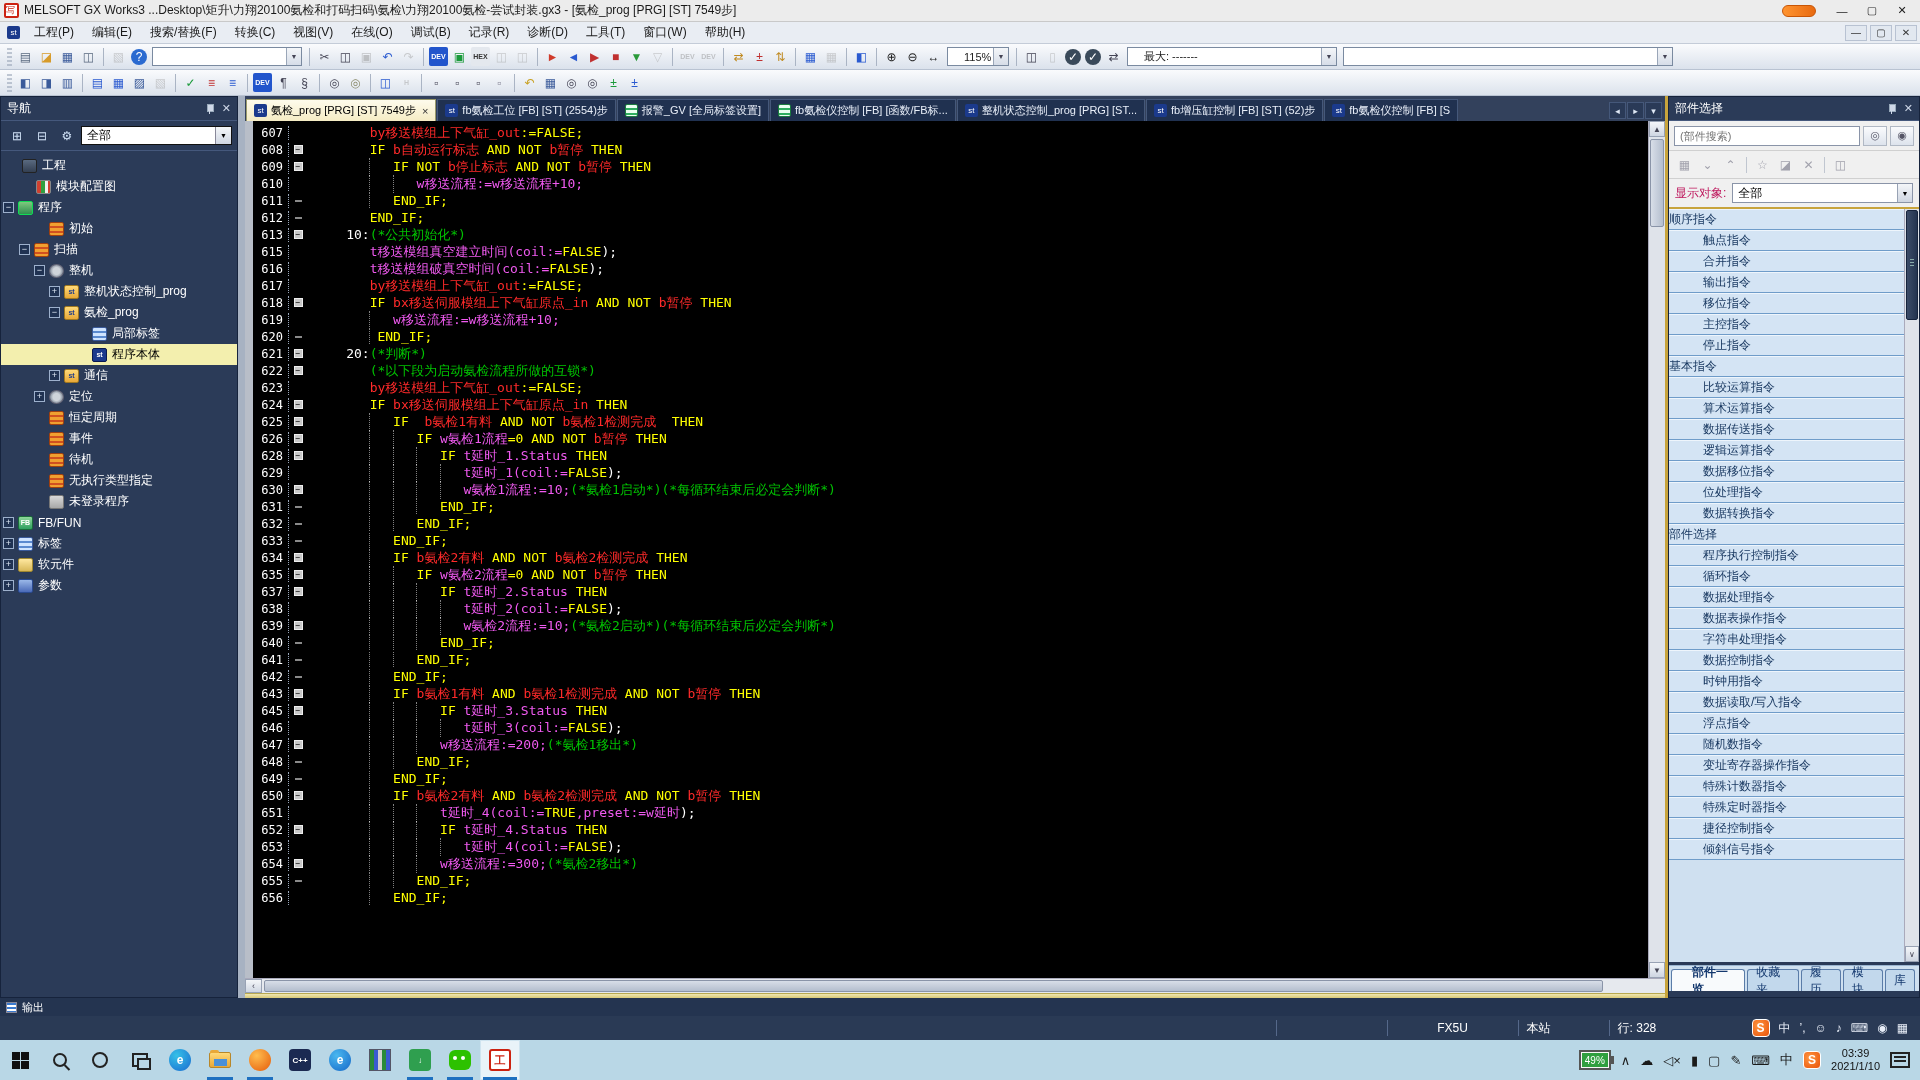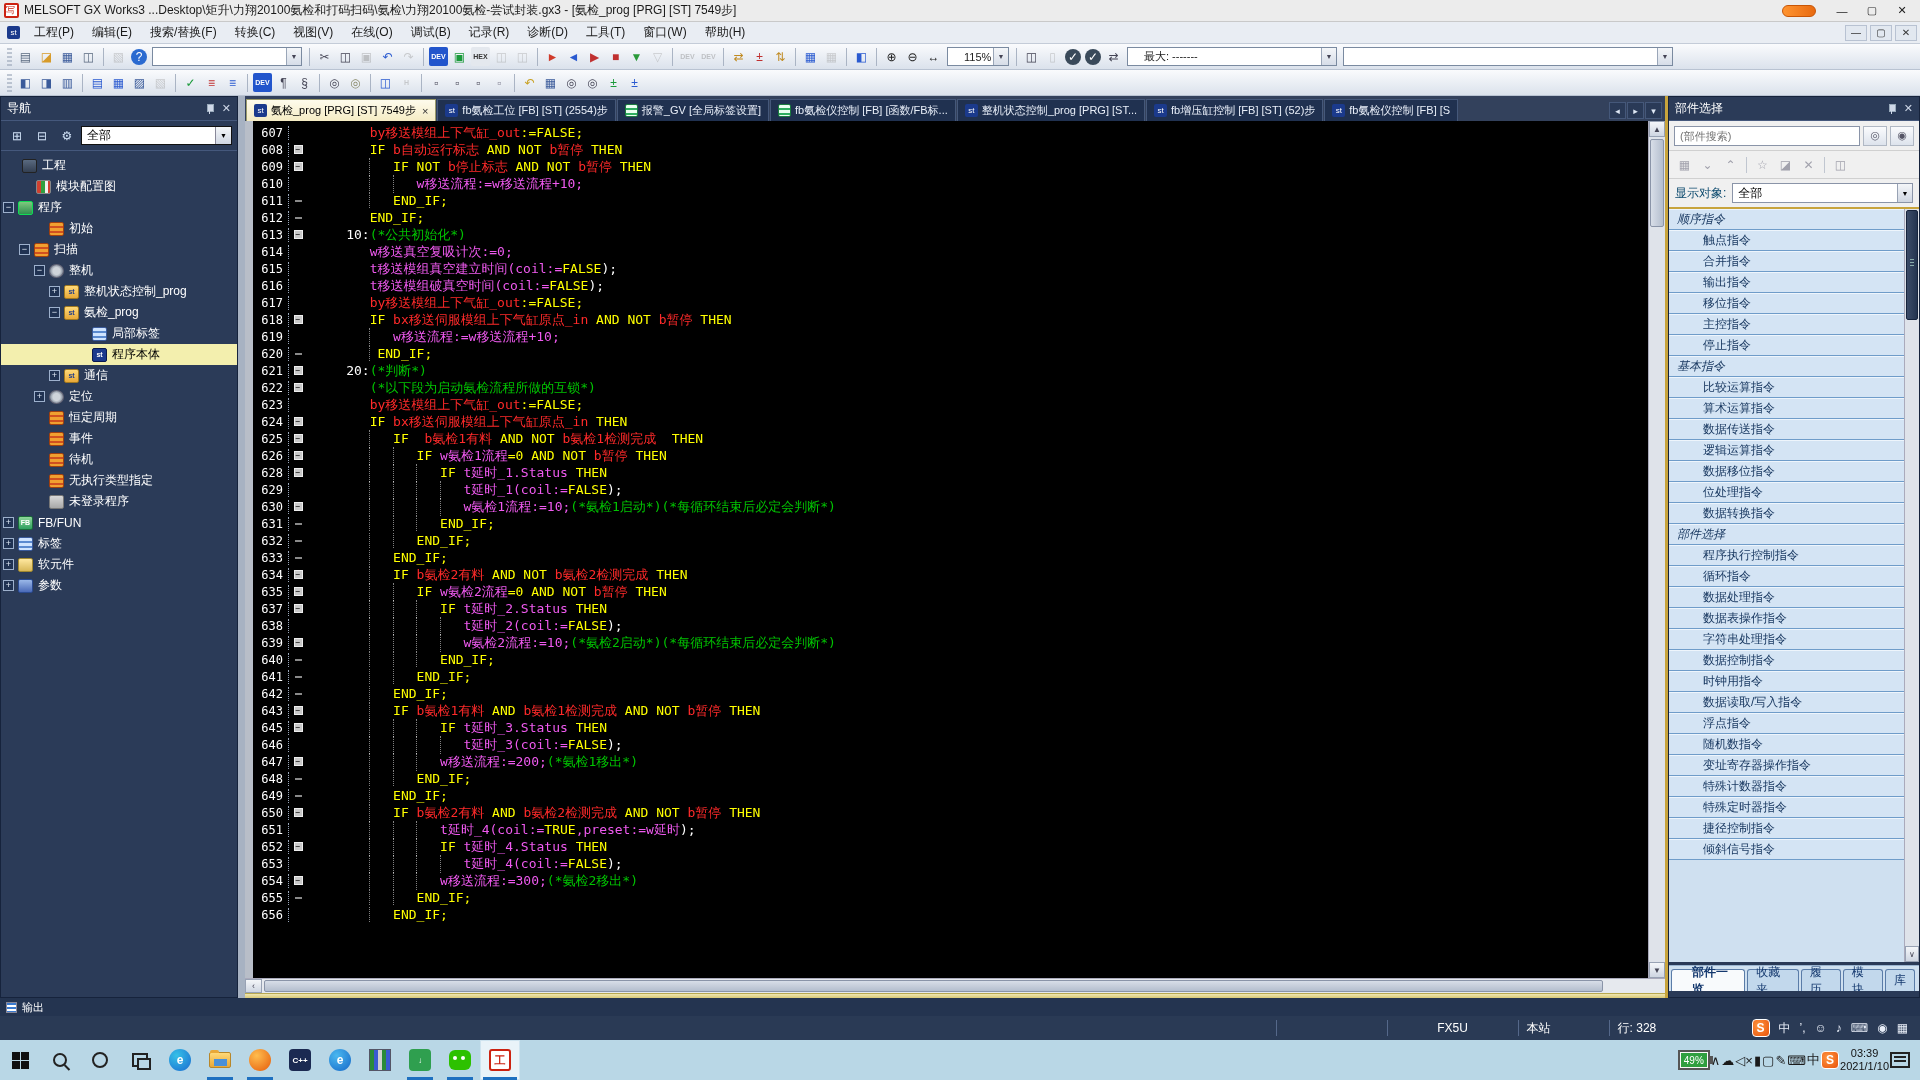--- a/index.html
+++ b/index.html
@@ -154,7 +154,7 @@
   .rsep { width:1px; height:16px; background:#c0c6d0; margin:0 3px; }
   .robj { height:28px; display:flex; align-items:center; padding:0 6px; gap:6px;
     background:#f0f0f0; }
-  .robj .lbl { color:#0c4a6e; }
+  .robj .lbl { color:#be185d; }
   .rcombo { flex:1; height:20px; background:#fff; border:1px solid #8a94a8; display:flex; align-items:center;}
   .rcombo .val { flex:1; padding:0 5px; color:#000; }
   .rcombo .arr { width:15px; height:100%; background:linear-gradient(#f4f6f9,#cfd6e2);

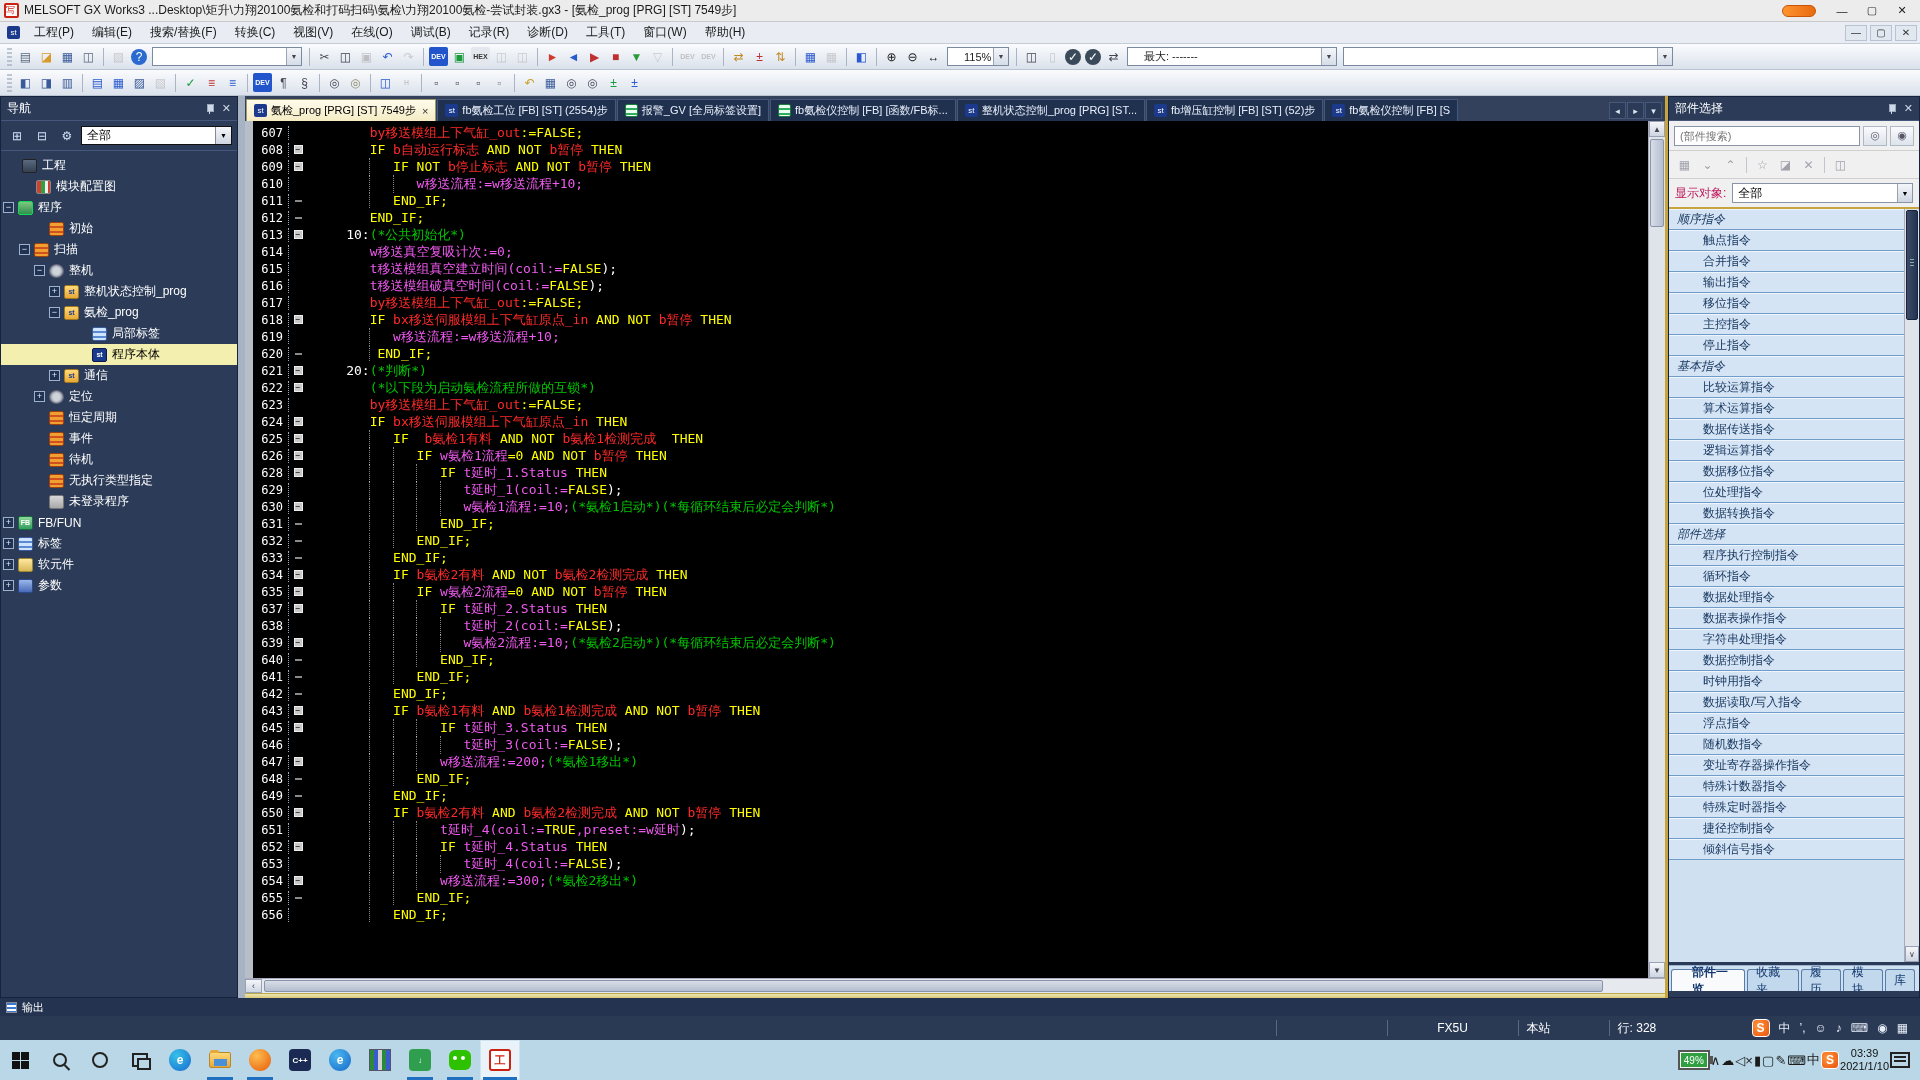--- a/index.html
+++ b/index.html
@@ -165,7 +165,7 @@
   .rrow { height:21px; display:flex; align-items:center; background:#d4e4f4;
     border-top:1px solid #eef5fc; border-bottom:1px solid #6f9cc9; color:#15355e; font-size:12px;
     white-space:nowrap; }
-  .rrow.hdr { padding-left:8px;font-style:italic; }
+  .rrow.hdr { padding-left:0; }
   .rrow.itm { padding-left:34px; }
   .rscroll { width:15px; background:#dfe3ea; border-left:1px solid #aab; display:flex; flex-direction:column;}
   .rthumb { height:110px; margin:1px; background:linear-gradient(90deg,#3c4c68,#243450);

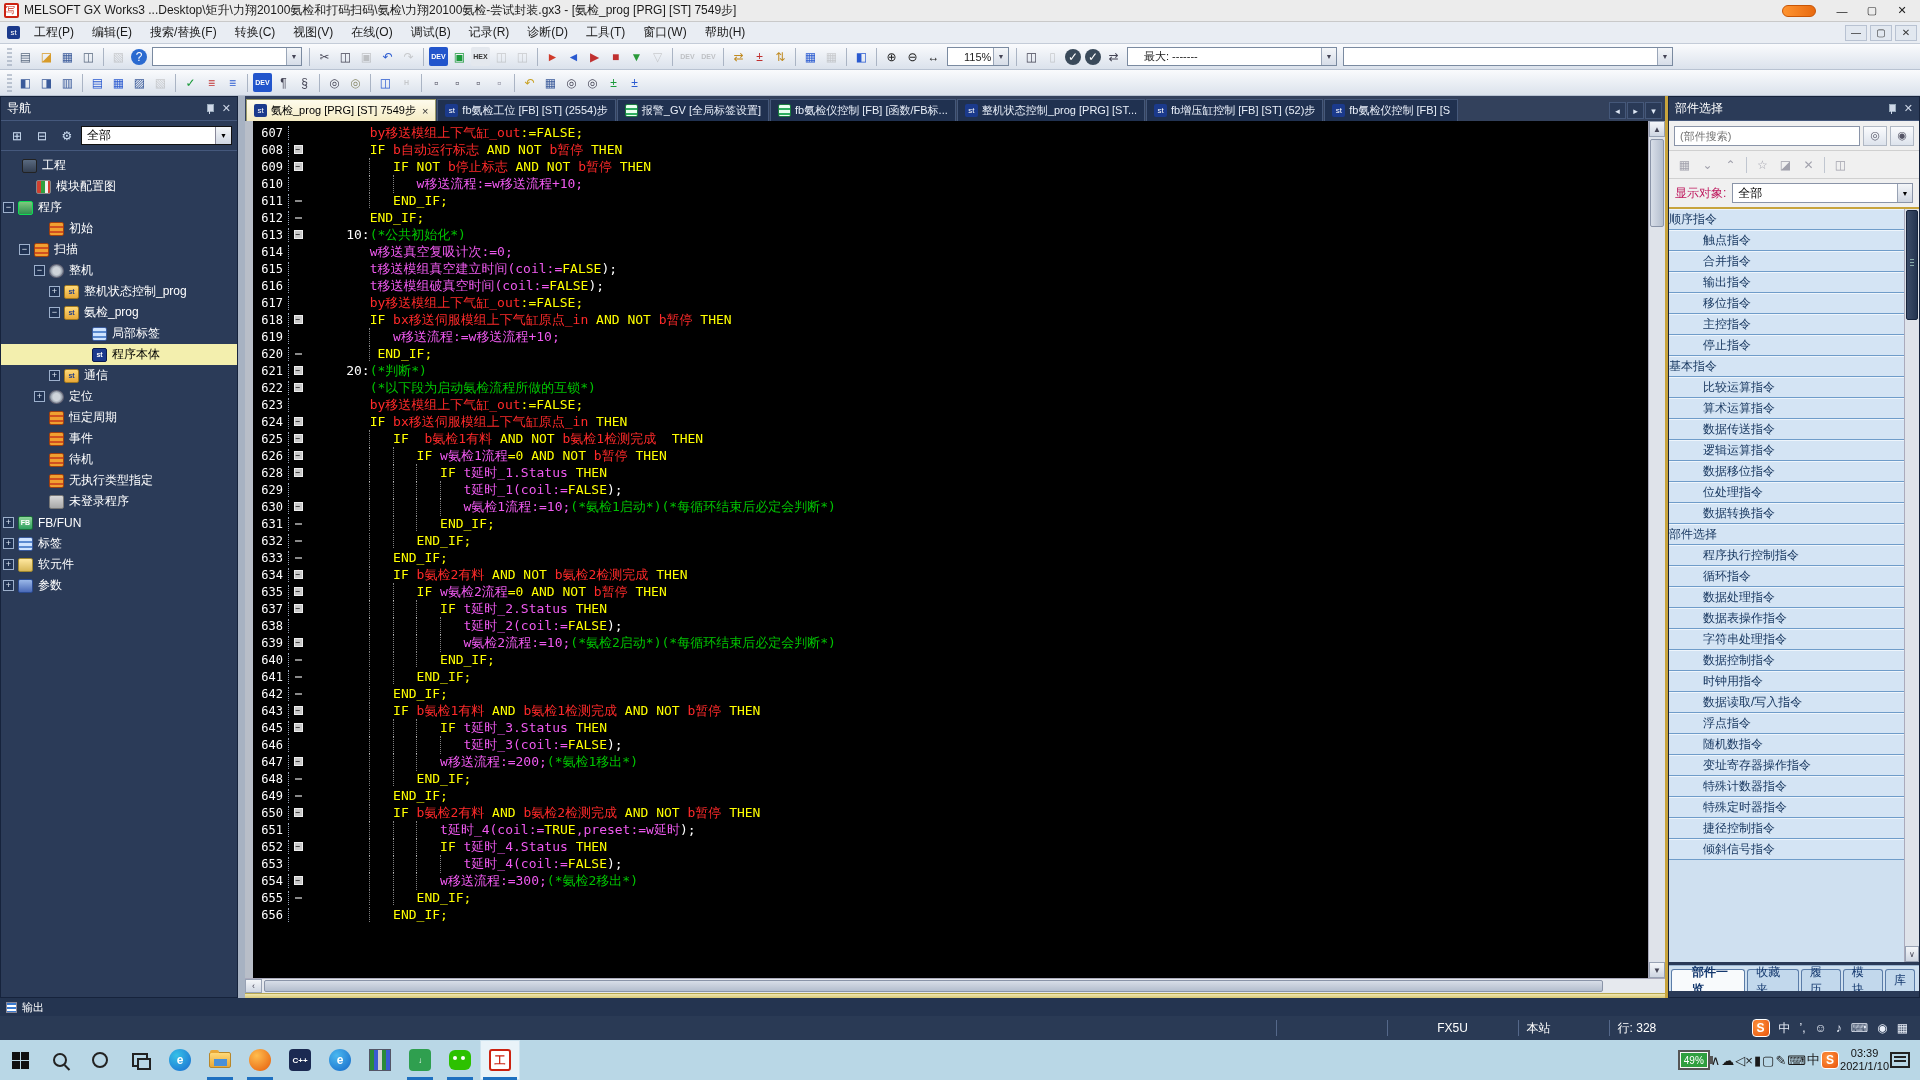--- a/index.html
+++ b/index.html
@@ -598,11 +598,6 @@
               <span class="ct"><span class="tk-w">     </span><span class="tk-w">10:</span><span class="tk-c">(*公共初始化*)</span></span>
             </div>
             <div class="cl">
-              <span class="ln">614</span>
-              <span class="fold"></span>
-              <span class="ct"><span class="tk-w">        </span><span class="tk-v">w移送真空复吸计次:=0;</span></span>
-            </div>
-            <div class="cl">
               <span class="ln">615</span>
               <span class="fold"></span>
               <span class="ct"><span class="tk-w">        </span><span class="tk-v">t移送模组真空建立时间(coil:=</span><span class="tk-k">FALSE</span><span class="tk-w">);</span></span>

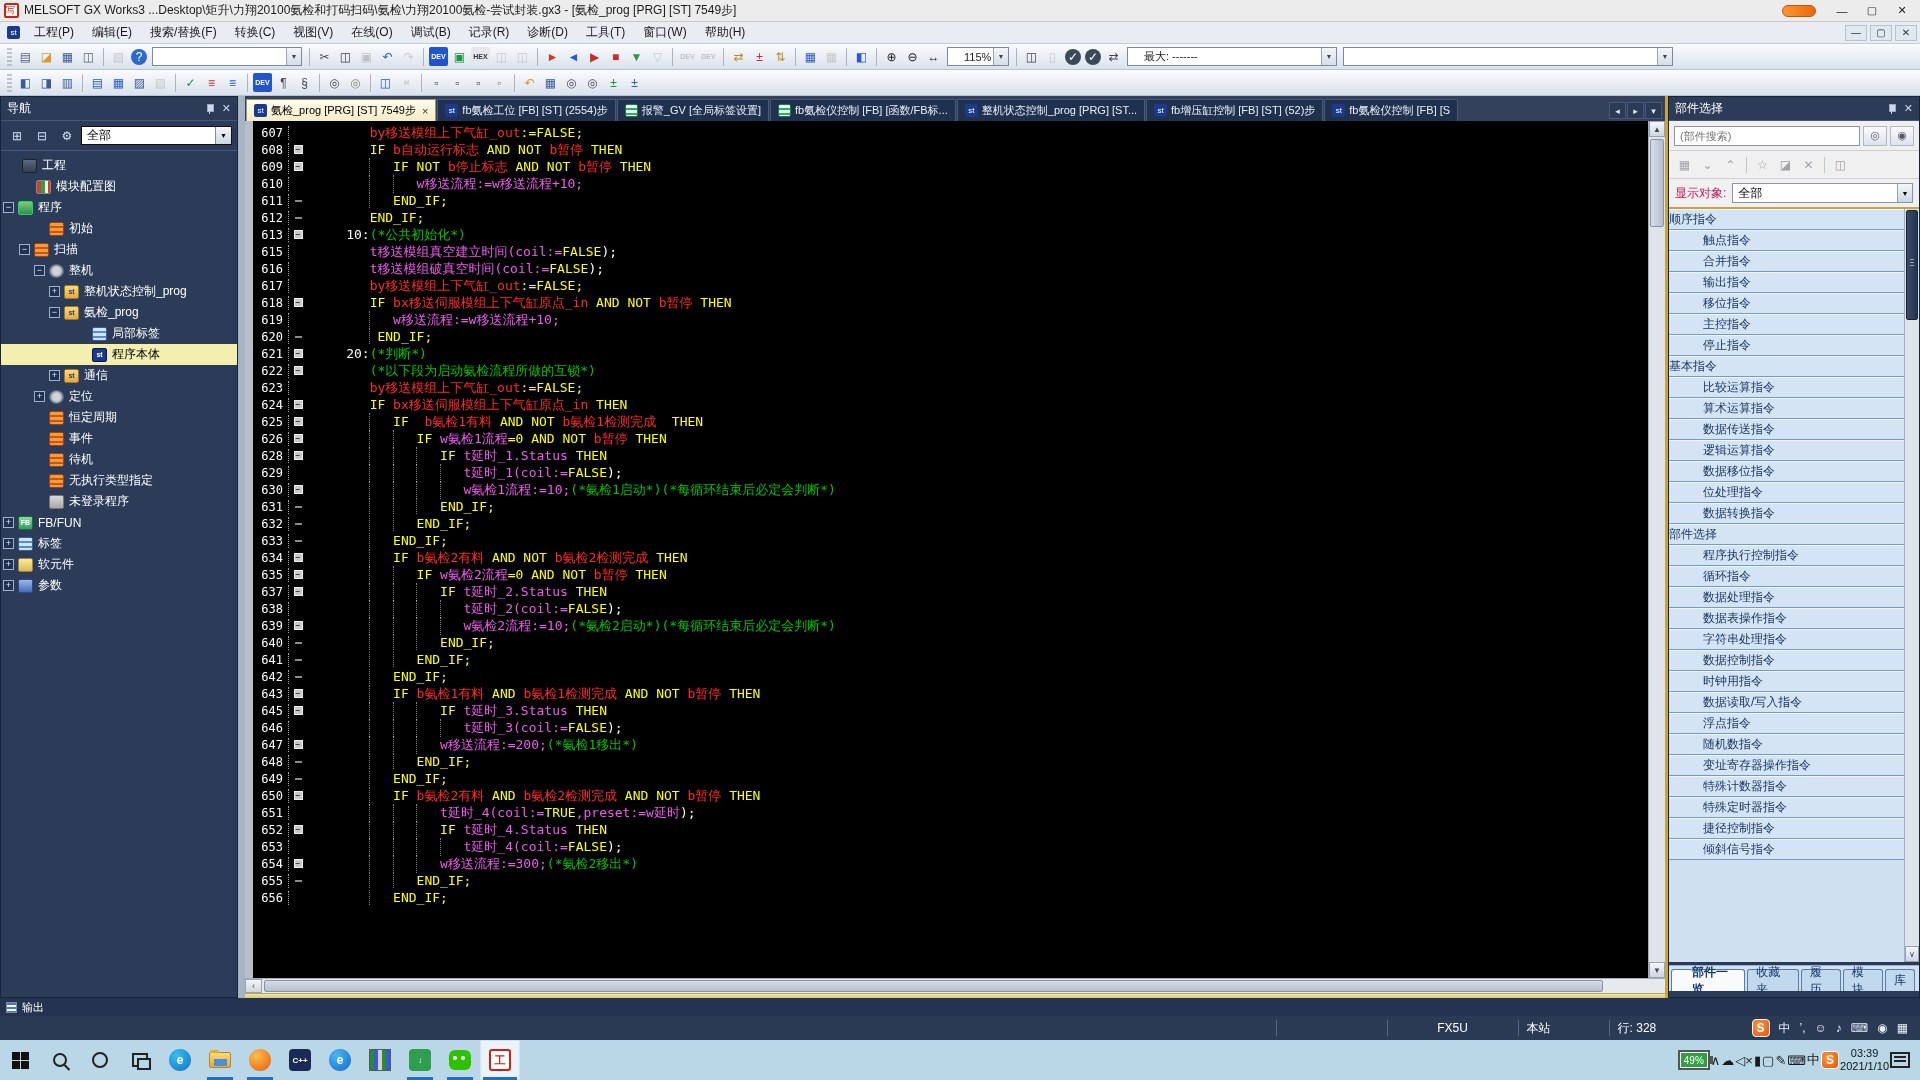--- a/index.html
+++ b/index.html
@@ -227,7 +227,7 @@
     background:#fff; border-radius:50%; box-shadow:8px 0 0 #fff; }
   .i-gx { width:22px; height:22px; background:#fff; border:2px solid #cc2211; border-radius:3px;
     color:#cc2211; font-weight:bold; font-size:11px; display:flex; align-items:center; justify-content:center;}
-  .tray { margin-left:auto; display:flex; align-items:center; gap:1px; padding:0 10px; color:#111;justify-content:center; }
+  .tray { margin-left:auto; display:flex; align-items:center; gap:10px; padding:0 10px; color:#111;justify-content:center; }
   .batt { display:flex; align-items:center; height:20px; border:2px solid #555; background:#f8f8f8;
     padding:1px; position:relative; }
   .batt::after { content:""; width:3px; height:8px; background:#555; position:absolute; right:-5px; }

